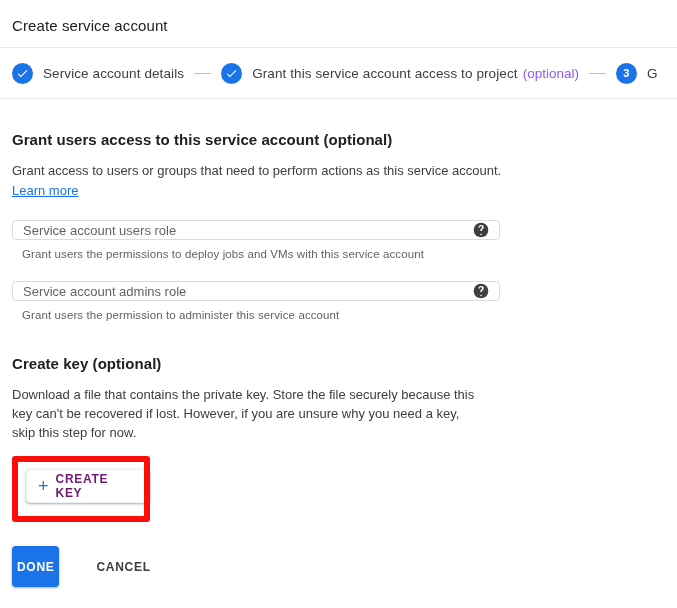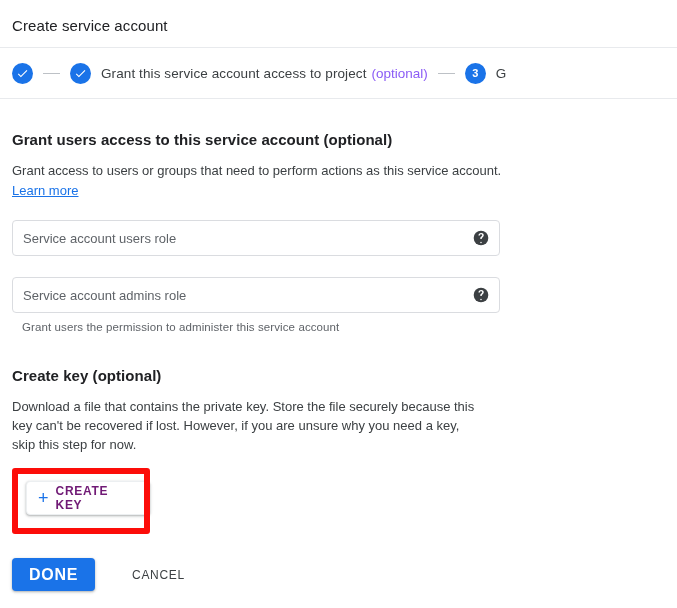--- a/index.html
+++ b/index.html
@@ -257,6 +257,7 @@
         <path d="M9 16.17L4.83 12l-1.42 1.41L9 19 21 7l-1.41-1.41z" fill="#ffffff"></path>
       </svg>
     </div>
+    <span class="step-label">Service account details</span>
   </div>
 
   <div class="step-connector"></div>

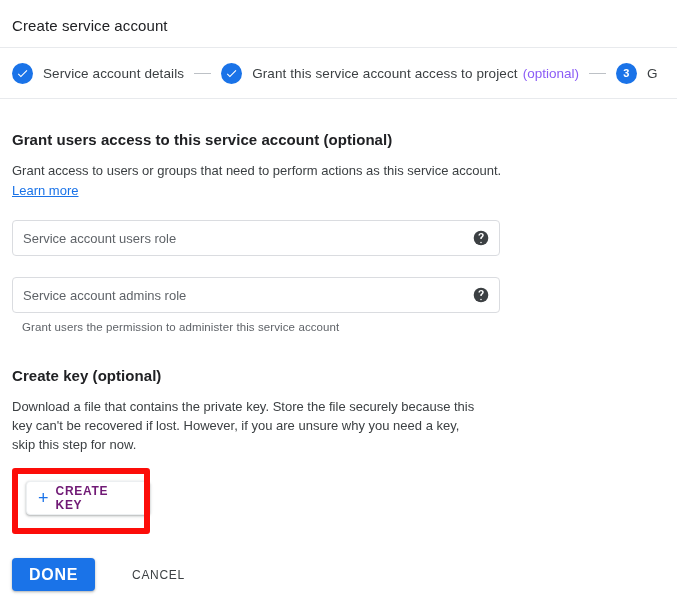--- a/index.html
+++ b/index.html
@@ -114,7 +114,7 @@
   .field {
     position: relative;
     width: 488px;
-    height: 36px;
+    height: 20px;
     border: 1px solid #dadce0;
     border-radius: 4px;
     box-sizing: border-box;

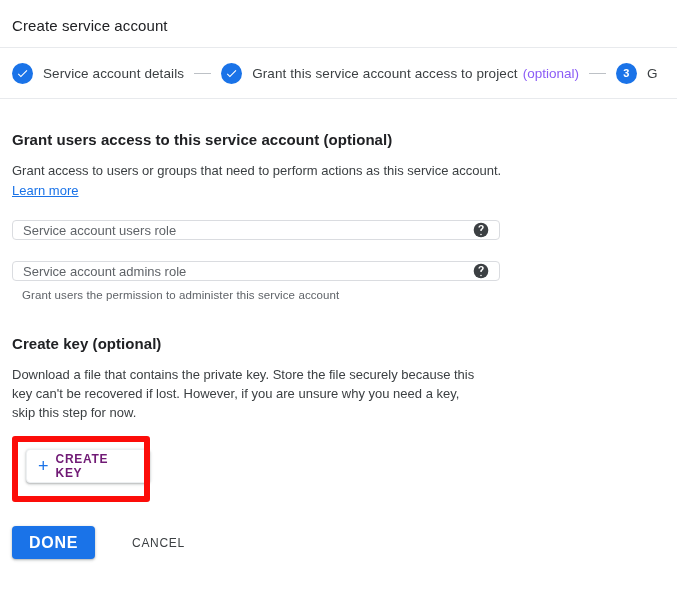--- a/index.html
+++ b/index.html
@@ -301,6 +301,7 @@
         </svg>
       </span>
     </div>
+    <div class="field-hint">Grant users the permissions to deploy jobs and VMs with this service account</div>
   </div>
 
   

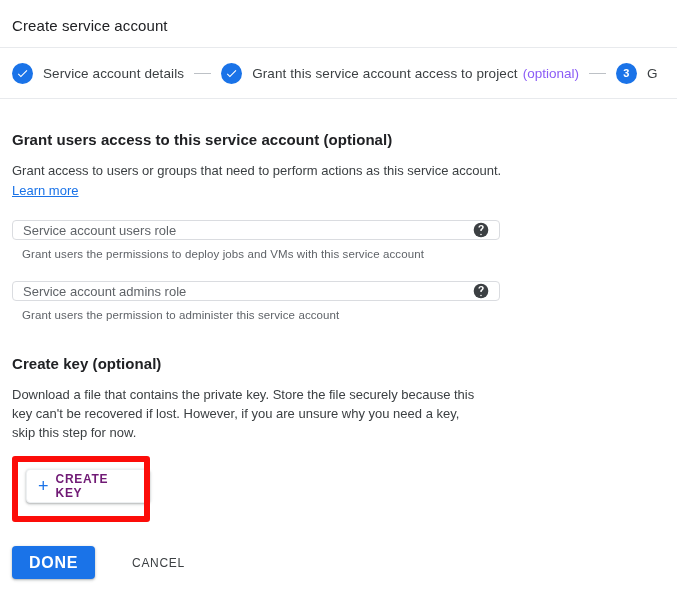--- a/index.html
+++ b/index.html
@@ -218,13 +218,13 @@
   .btn-done {
     background: #1a73e8;
     color: #ffffff;
-    font-size: 16px;
+    font-size: 12px;
     font-weight: bold;
     letter-spacing: 0.7px;
     border: none;
     border-radius: 4px;
-    height: 33px;
-    padding: 0 17px;
+    height: 41px;
+    padding: 0 5px;
     cursor: pointer;
     font-family: "Liberation Sans", sans-serif;
     box-shadow: 0 1px 2px rgba(60,64,67,0.3), 0 1px 3px 1px rgba(60,64,67,0.10);

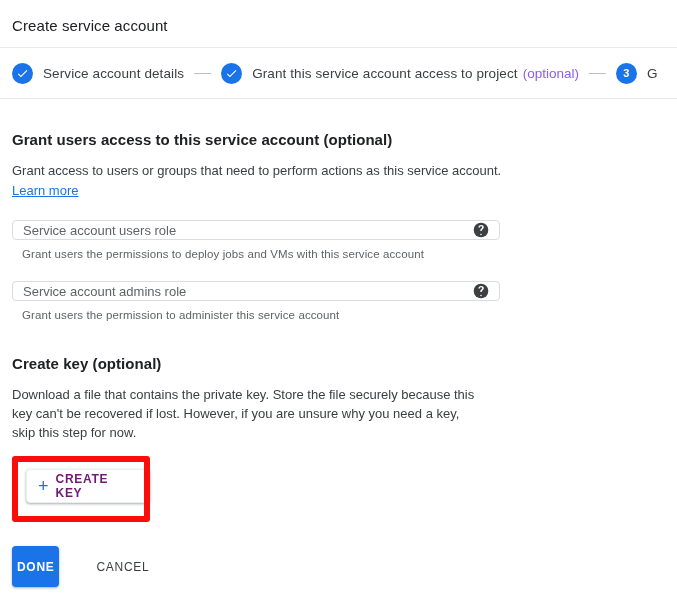--- a/index.html
+++ b/index.html
@@ -233,7 +233,7 @@
     background: transparent;
     color: #3c4043;
     font-size: 12px;
-    font-weight: normal;
+    font-weight: bold;
     letter-spacing: 0.7px;
     border: none;
     height: 33px;

